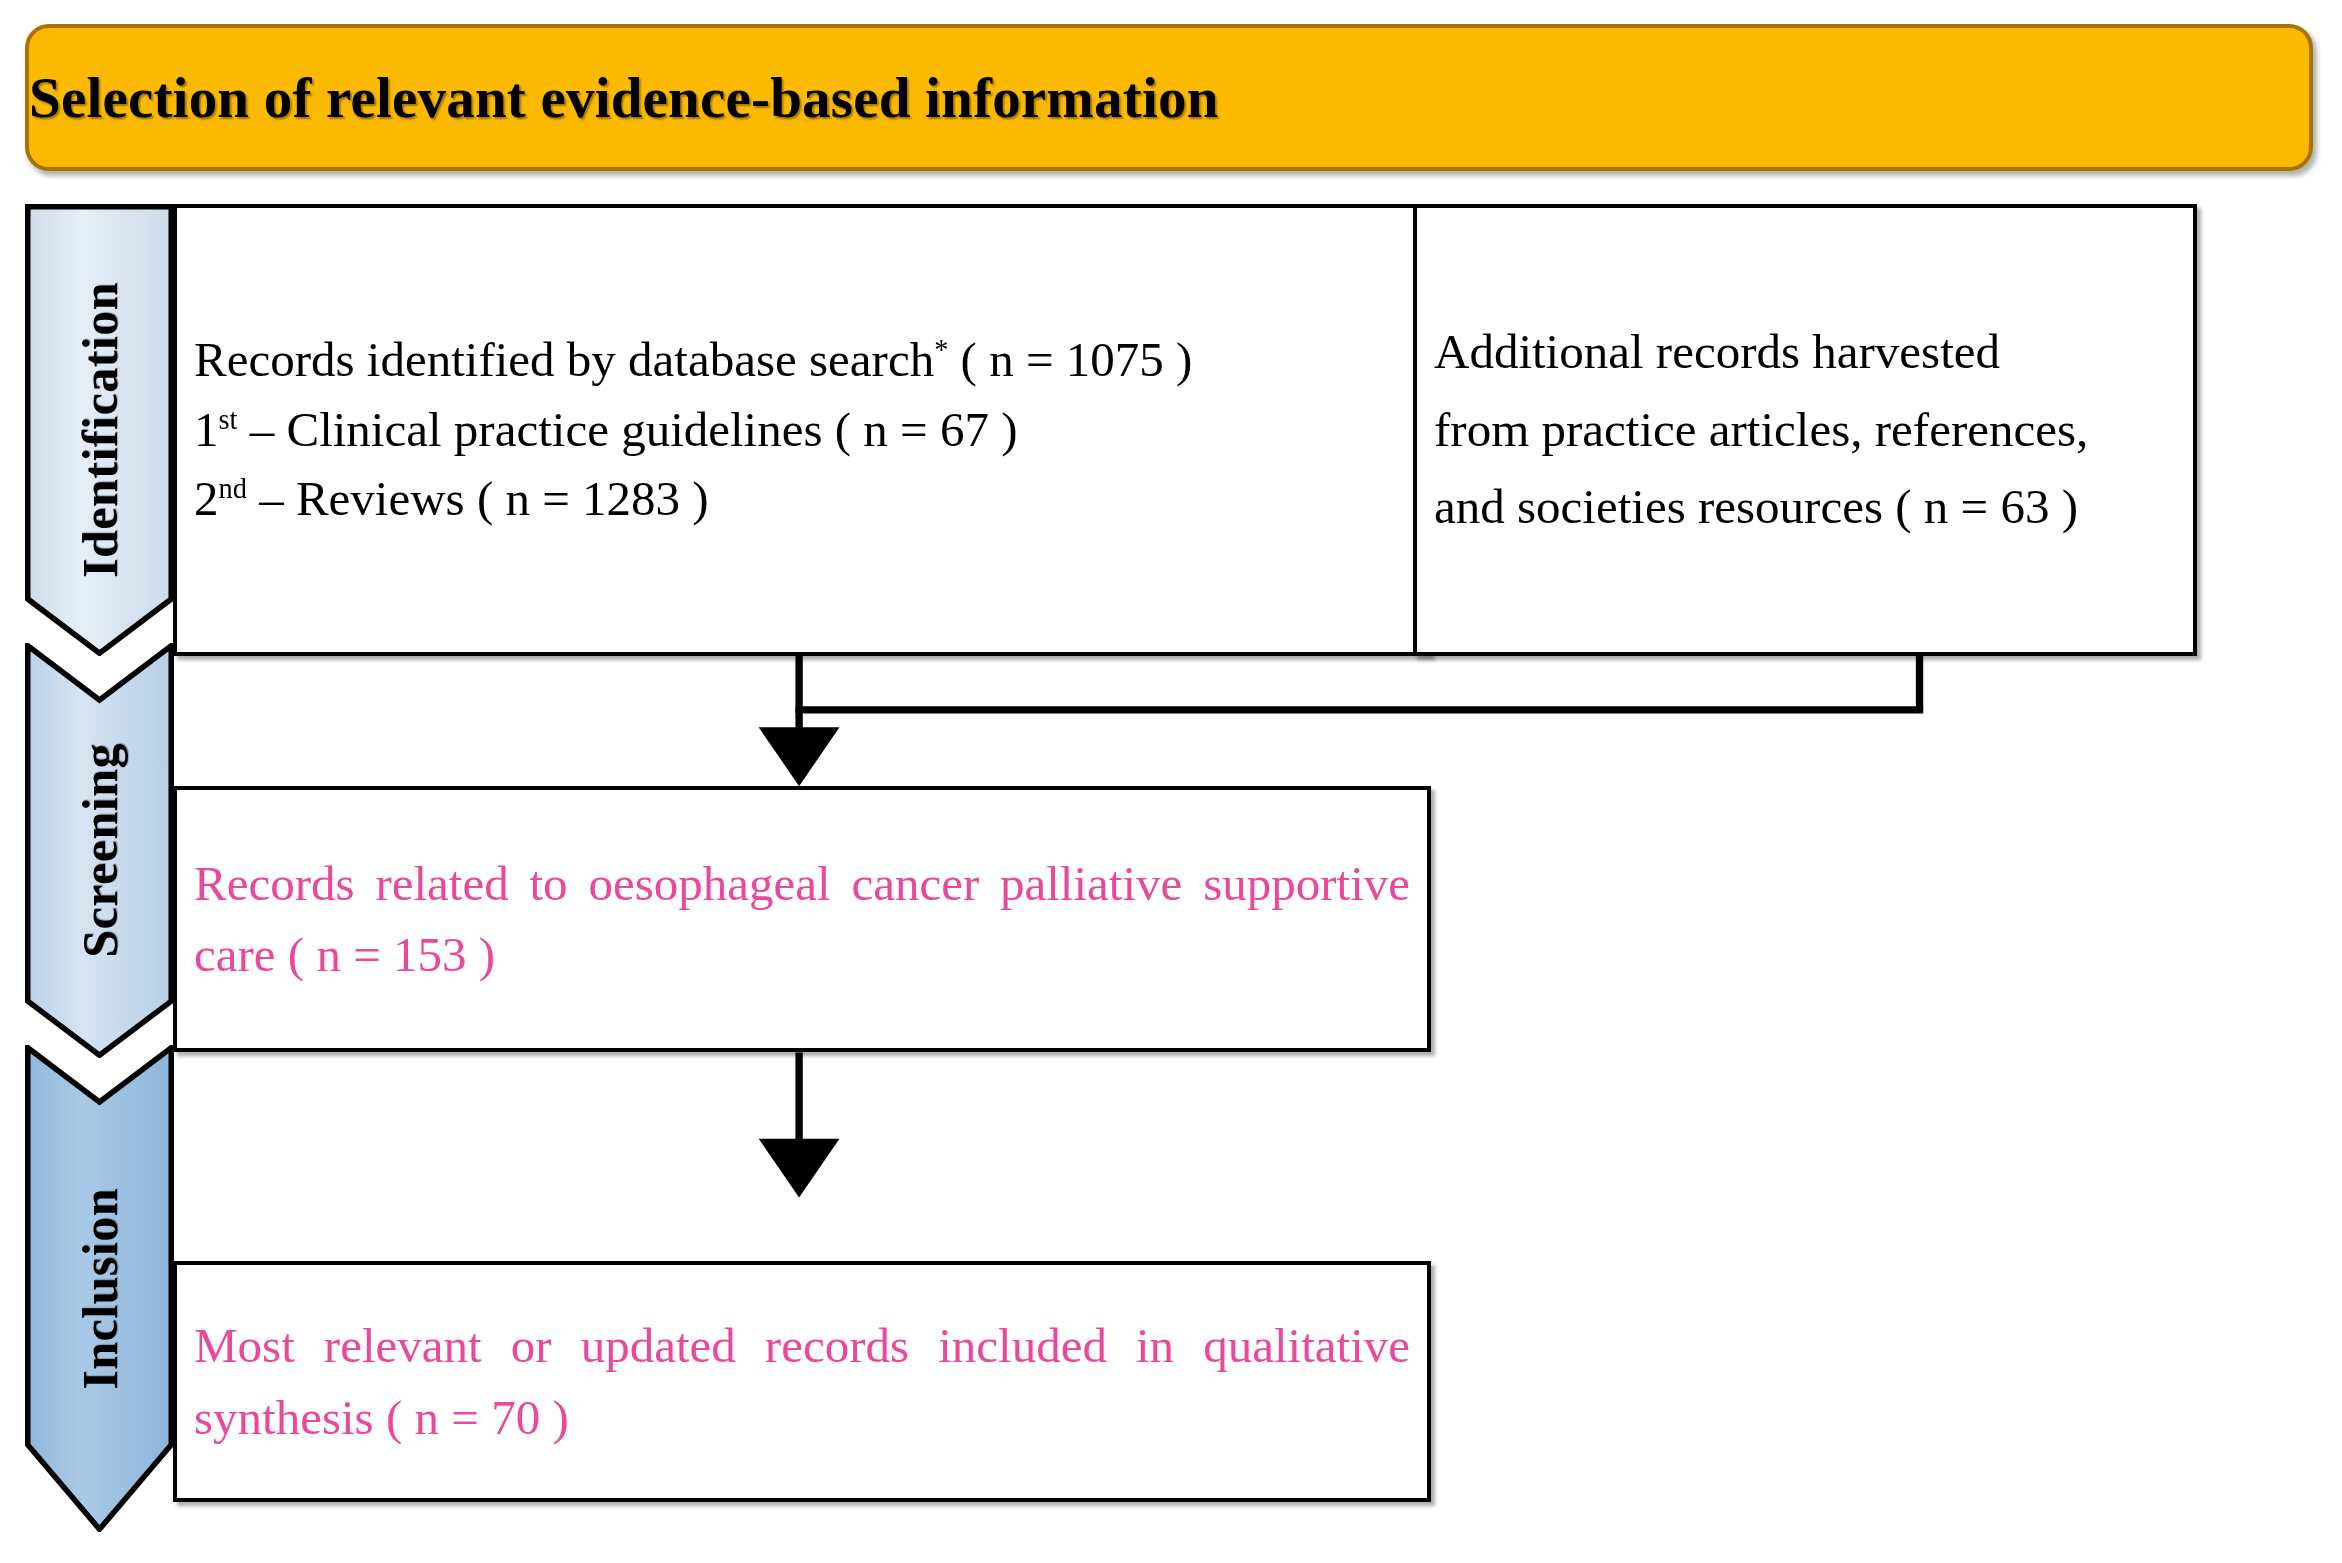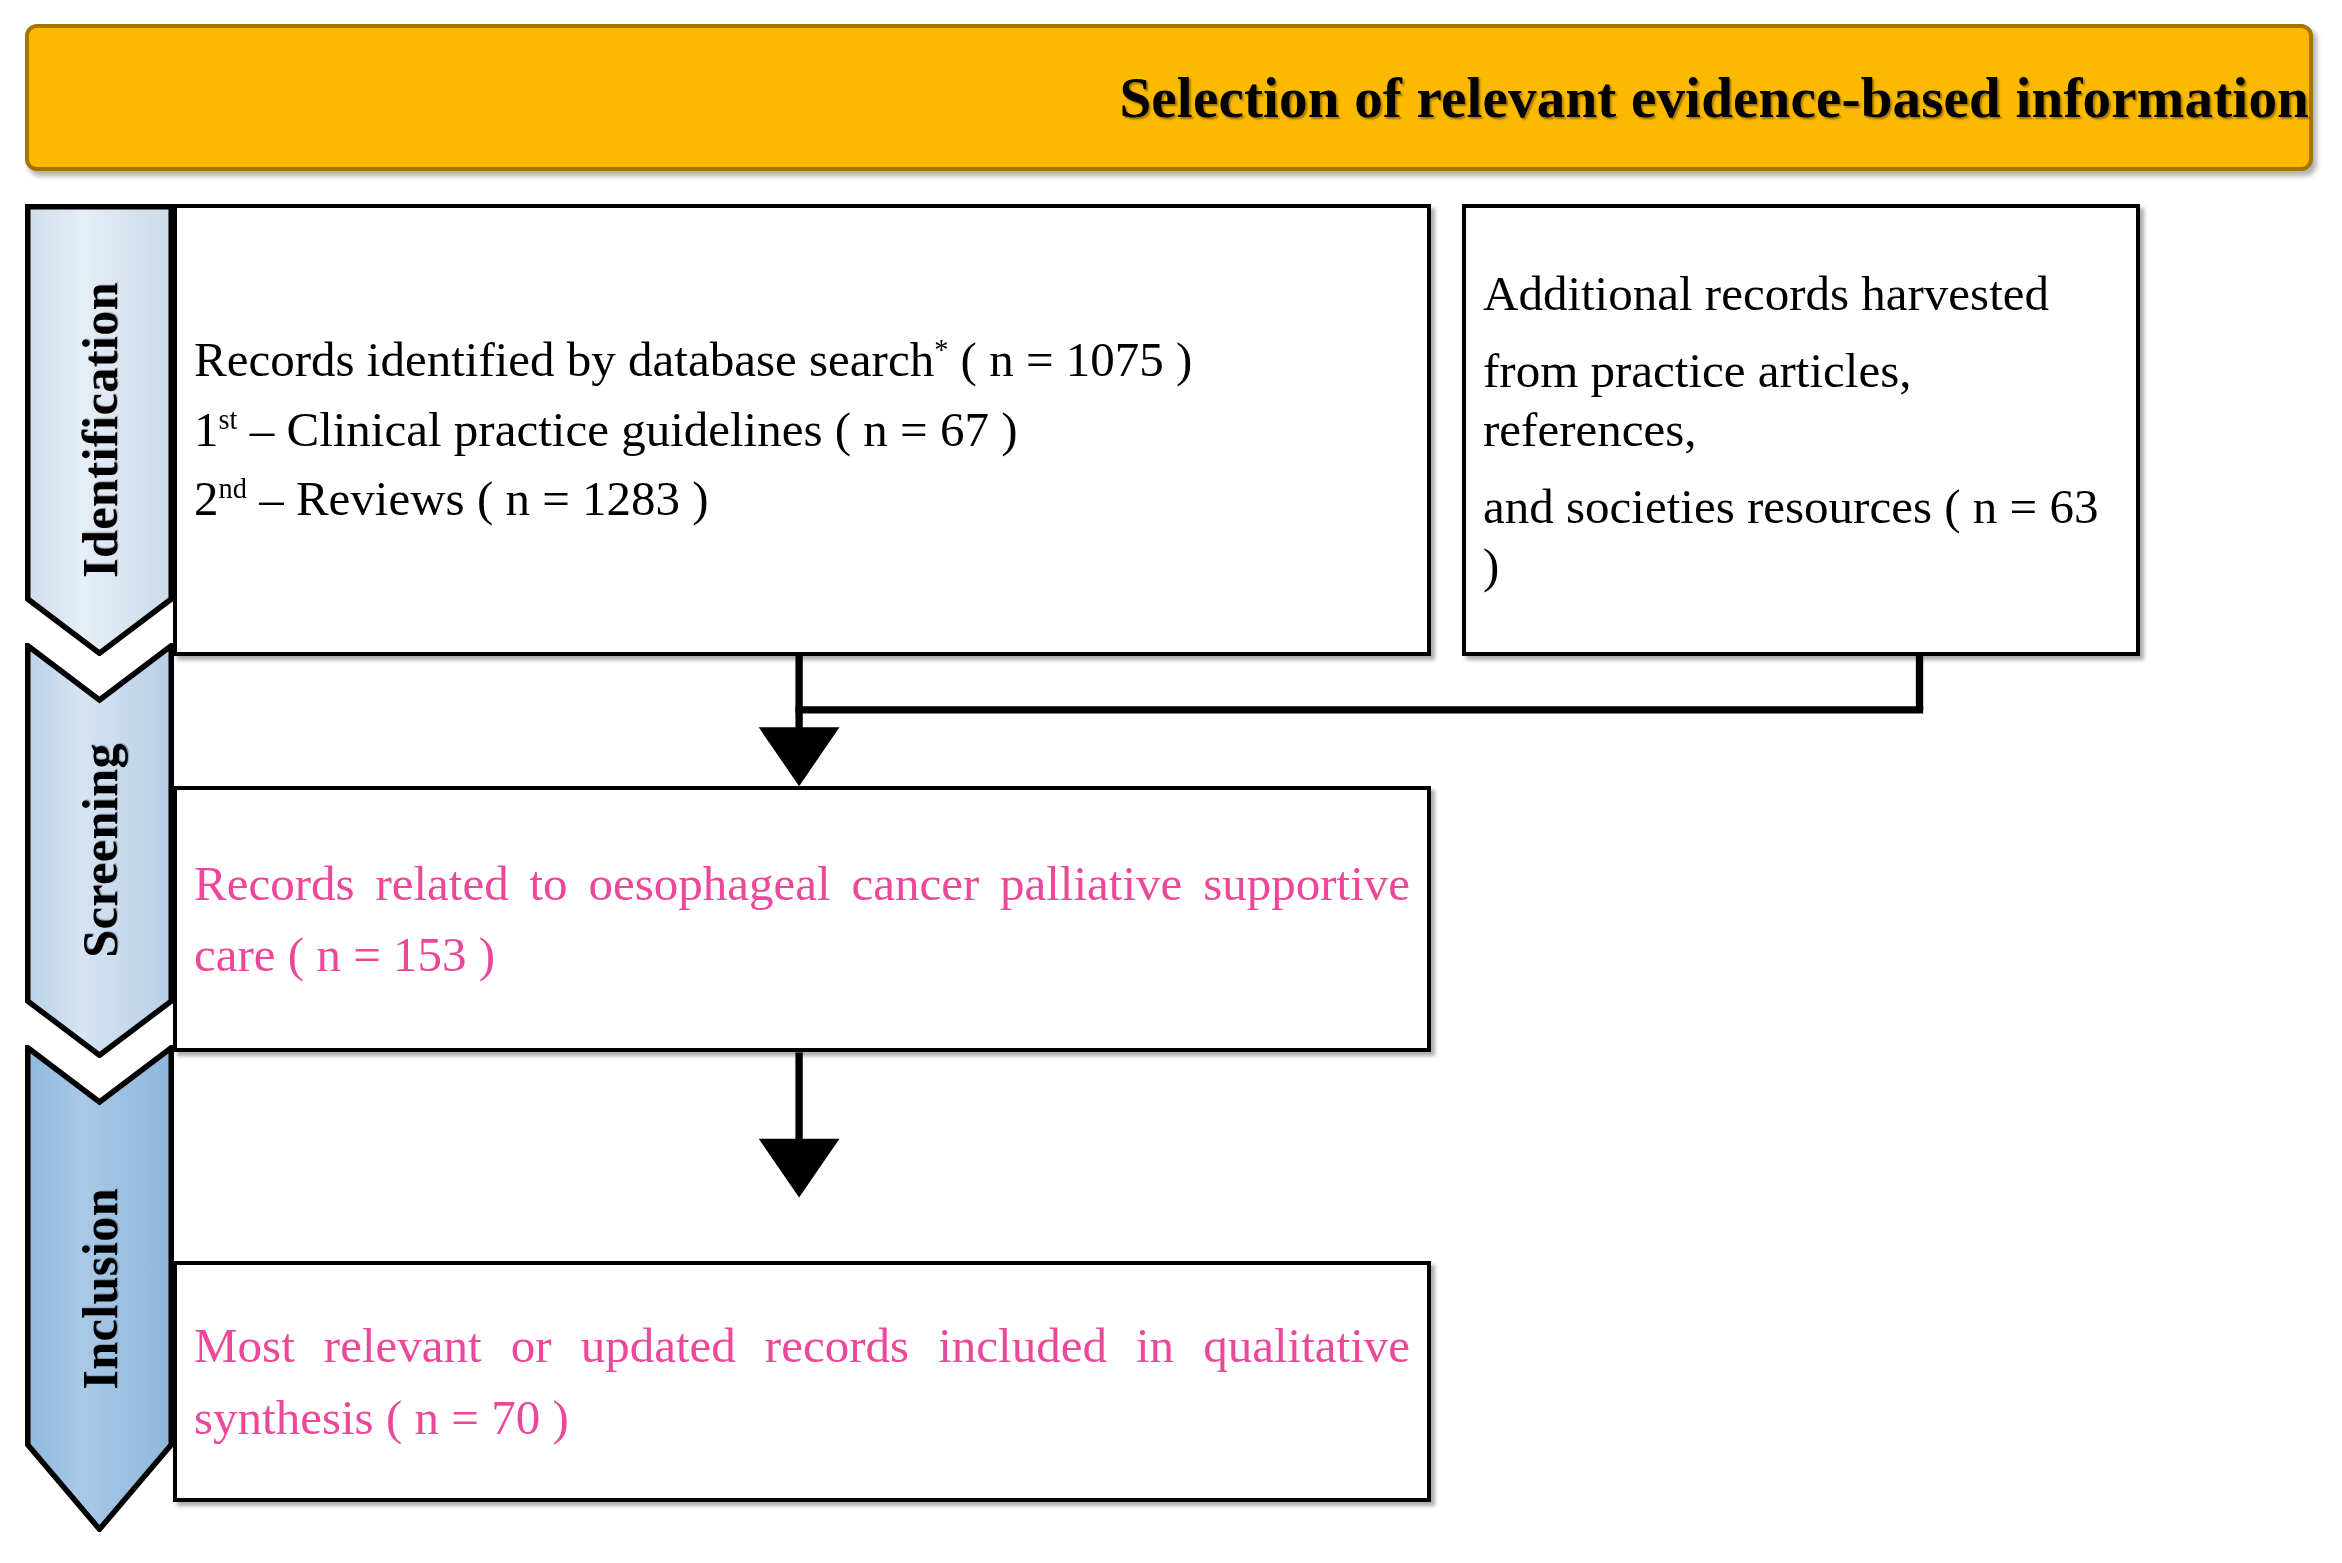--- a/index.html
+++ b/index.html
@@ -32,10 +32,10 @@
     box-sizing: border-box;
     background: #fbb900;
     border: 4.6px solid #a87400;
-    border-radius: 12px;
+    border-radius: 24px;
     display: flex;
     align-items: center;
-    justify-content: flex-end;
+    justify-content: flex-start;
     box-shadow: 3.7px 4.6px 5.5px rgba(0,0,0,0.30);
   }
   .title-banner .title-text {

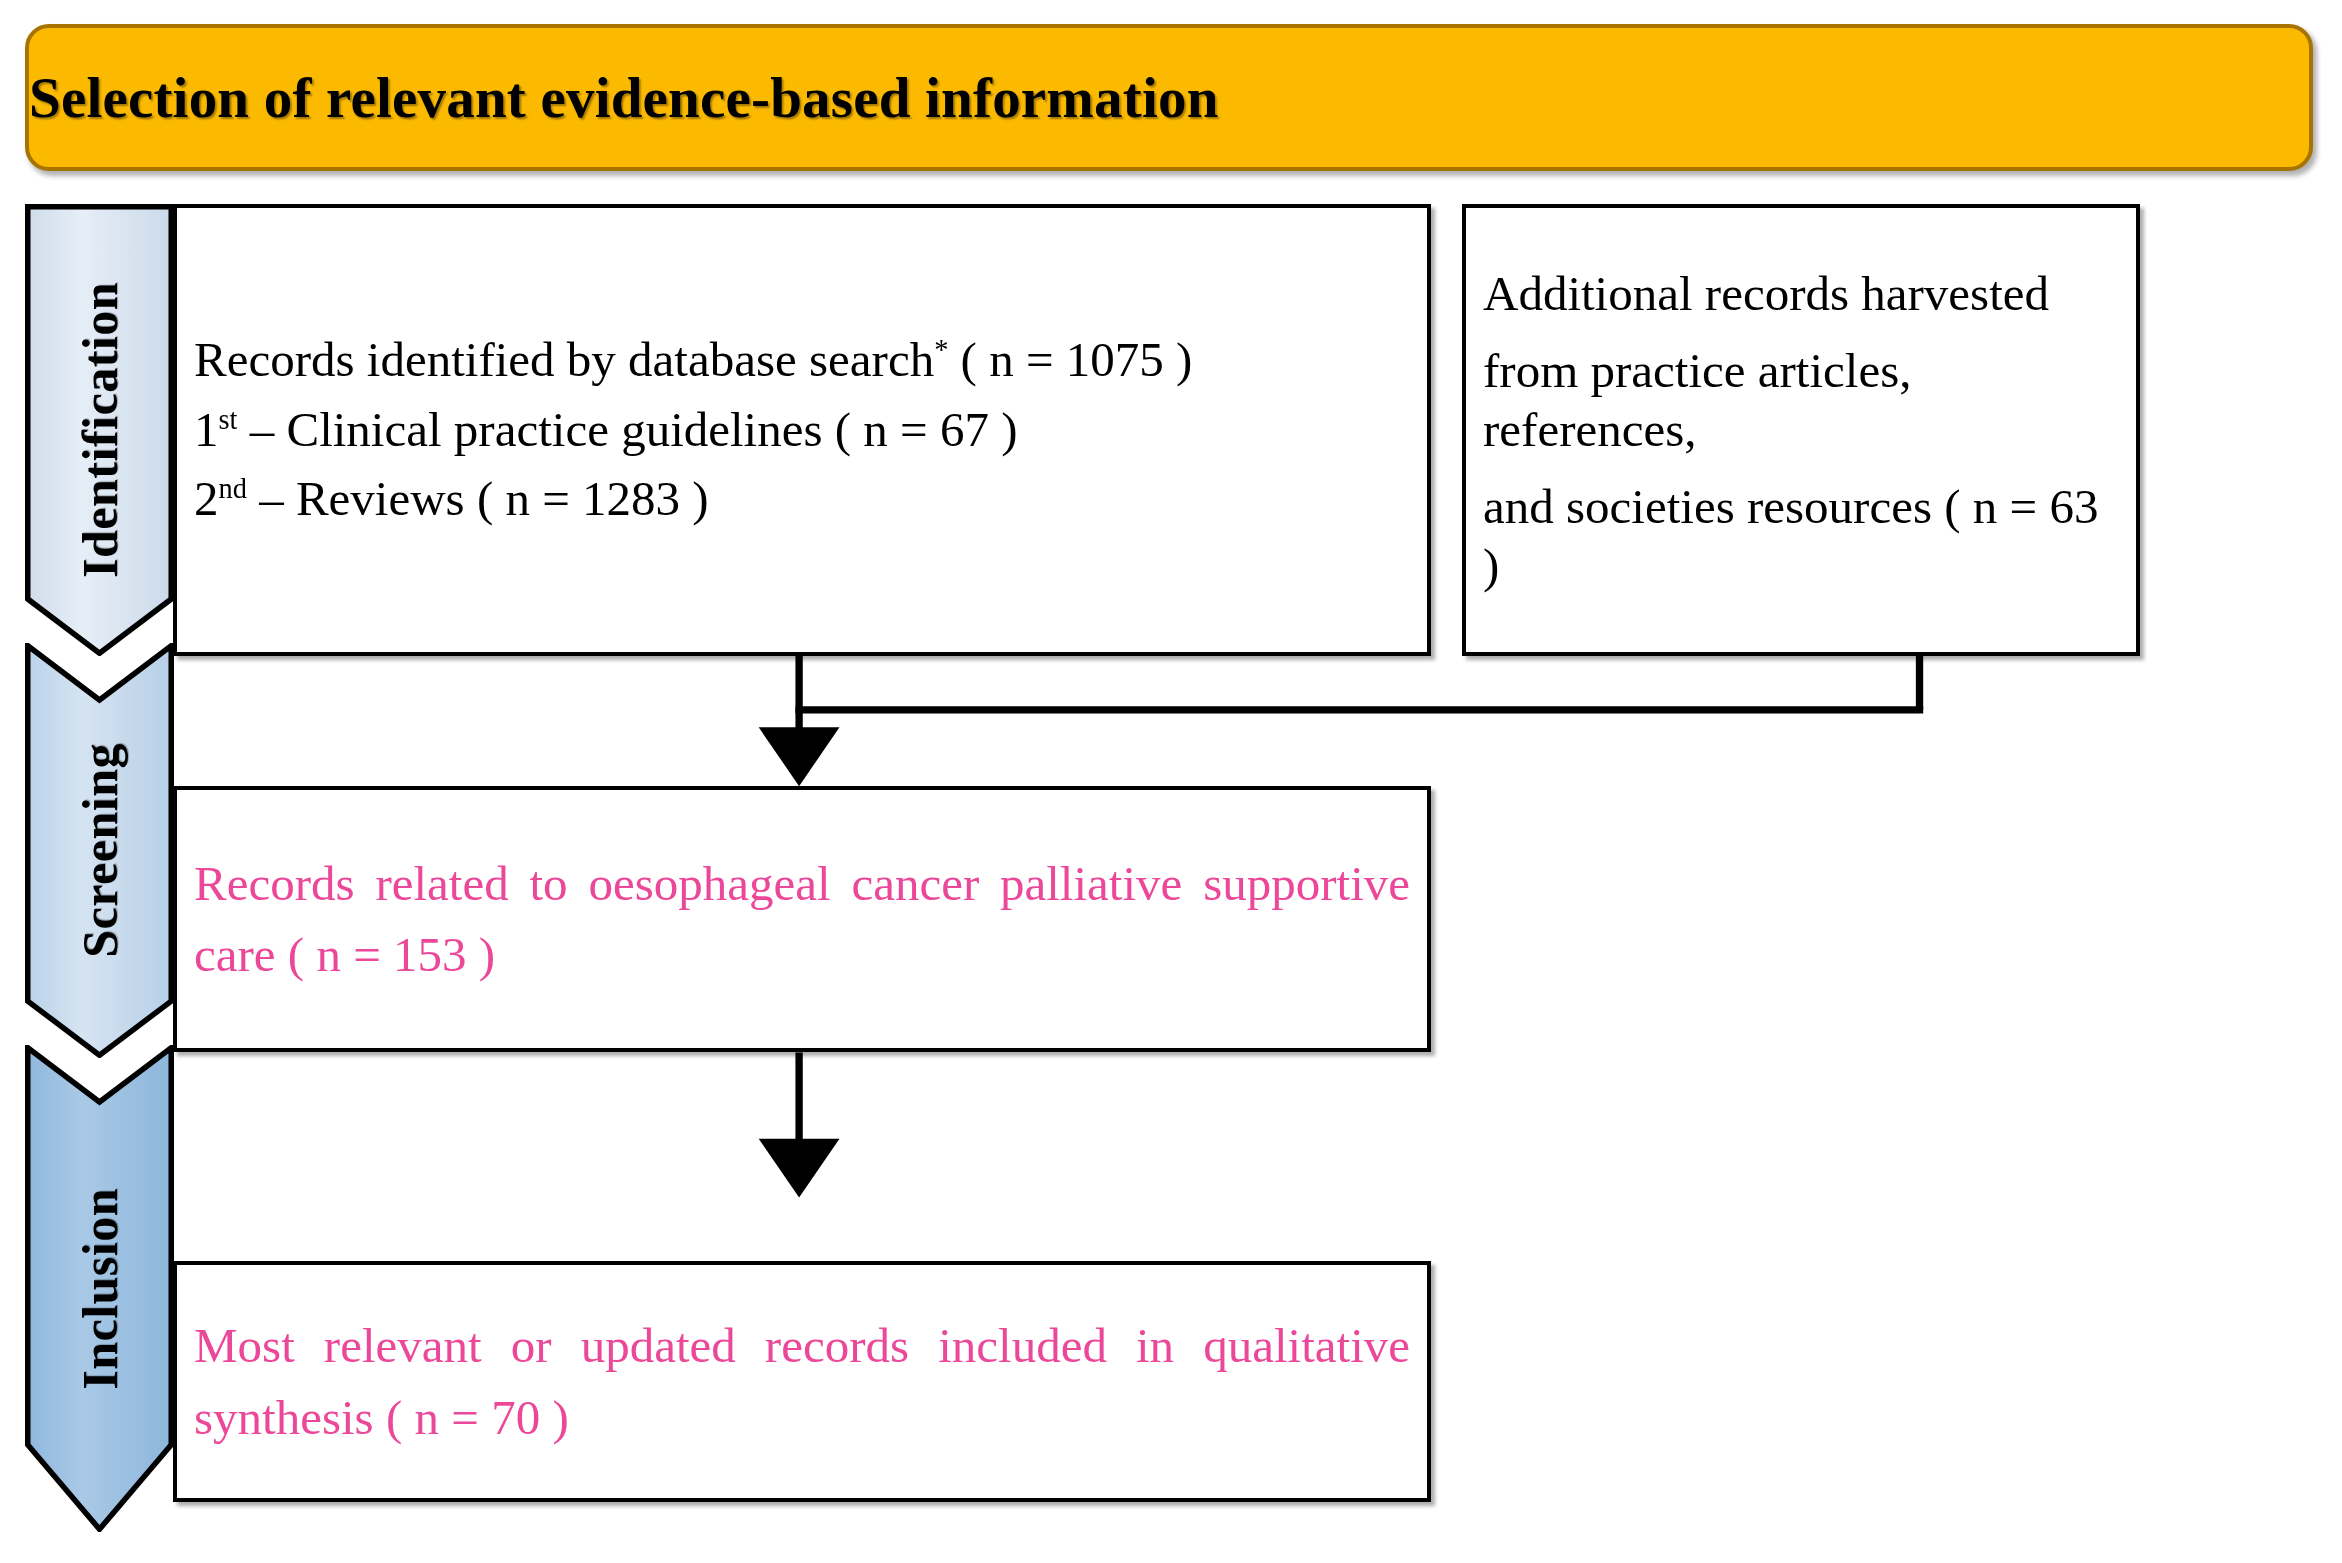--- a/index.html
+++ b/index.html
@@ -110,8 +110,8 @@
   #box-identification-left .box-line { margin: 5.5px 0; }
 
   #box-identification-right {
-    left: 1462px; top: 204px;
-    width: 678px; height: 452px;
+    left: 1413px; top: 204px;
+    width: 784px; height: 452px;
   }
   #box-identification-right .box-line { margin: 9.2px 0; }
 

